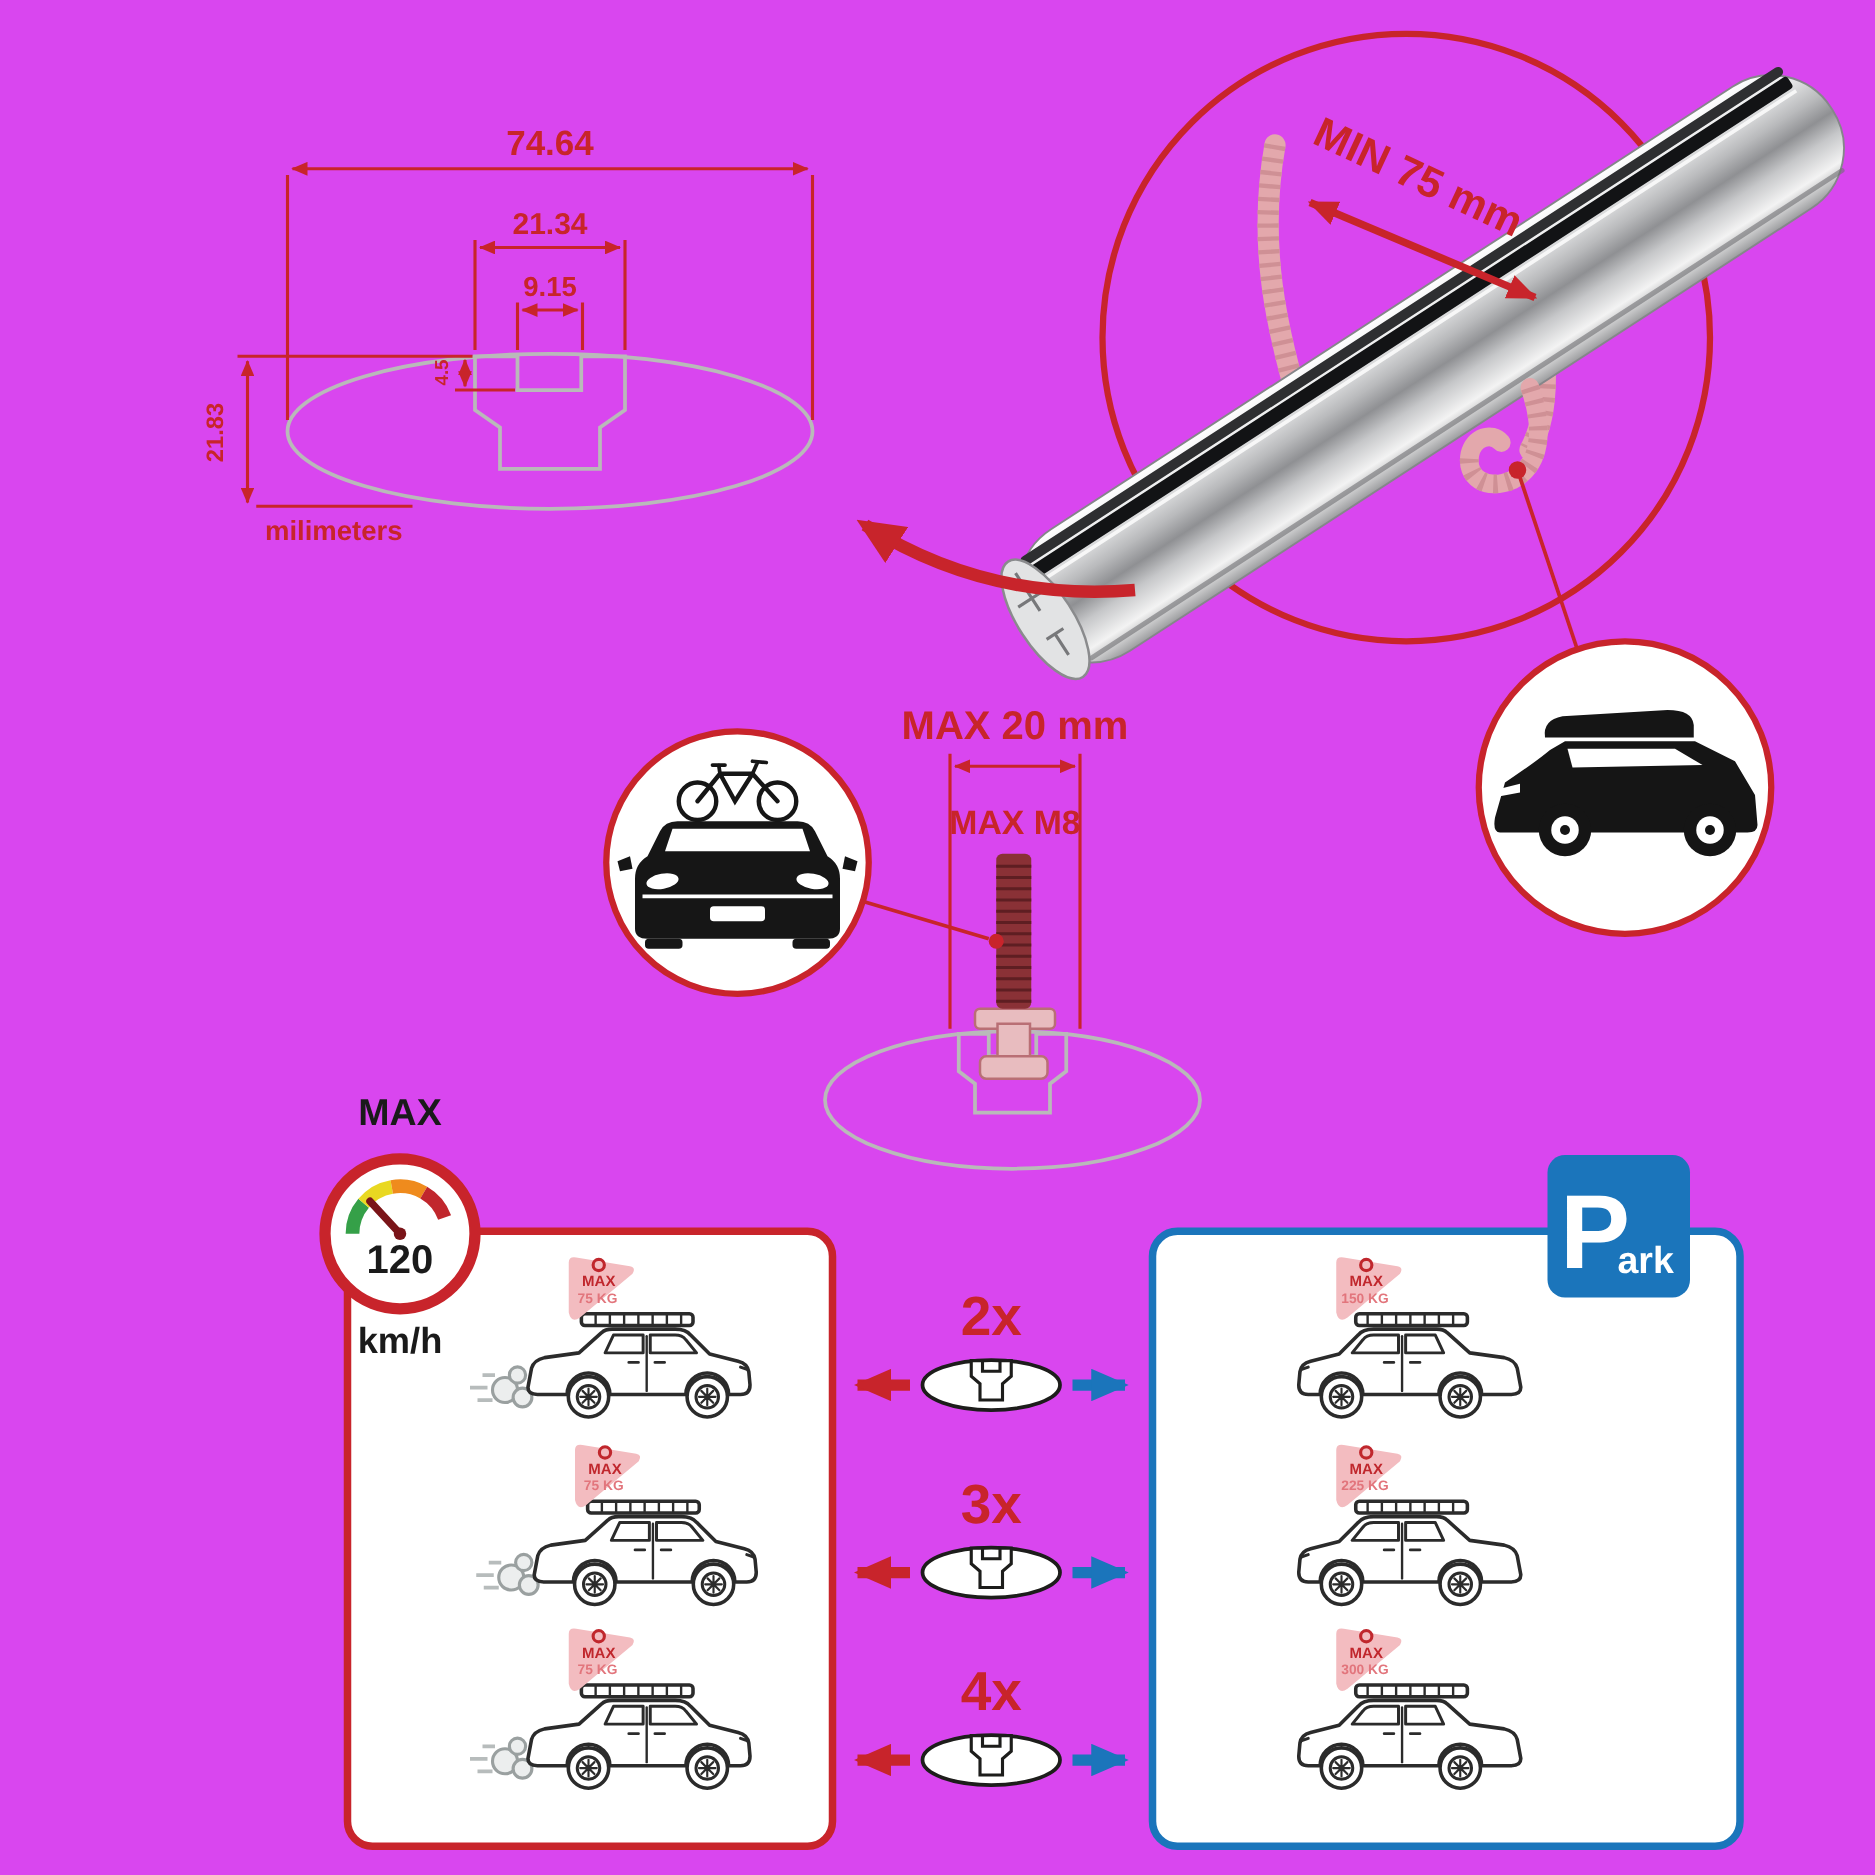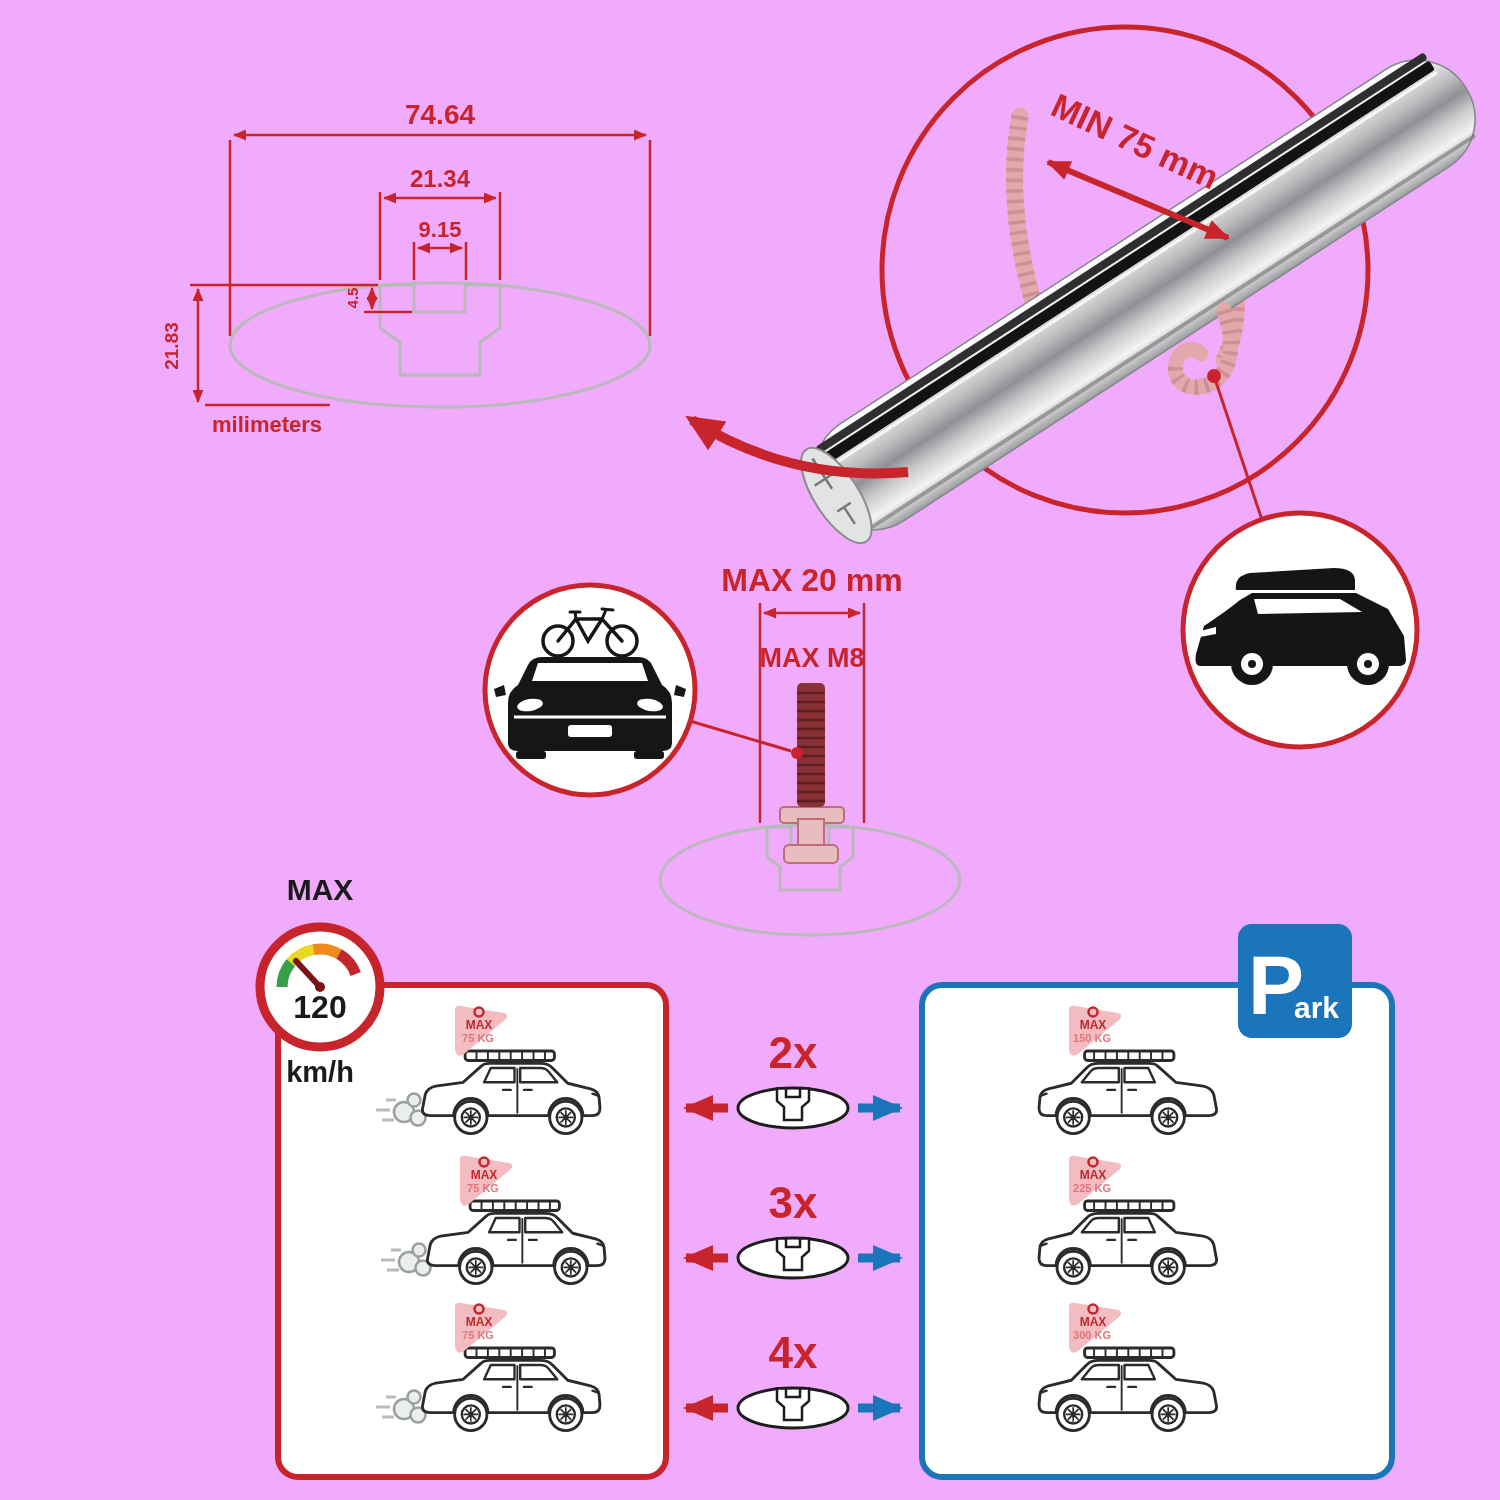--- a/index.html
+++ b/index.html
@@ -3,7 +3,7 @@
 <meta charset="utf-8">
 <style>
   html,body{margin:0;padding:0;background:#fff;}
-  #stage{position:relative;width:1500px;height:1500px;background:#f0abfc;overflow:hidden;
+  #stage{position:relative;width:1500px;height:1500px;background:#d946ef;overflow:hidden;
          font-family:"Liberation Sans", sans-serif;}
   svg{position:absolute;overflow:visible;}
   svg text{font-family:"Liberation Sans", sans-serif;}

